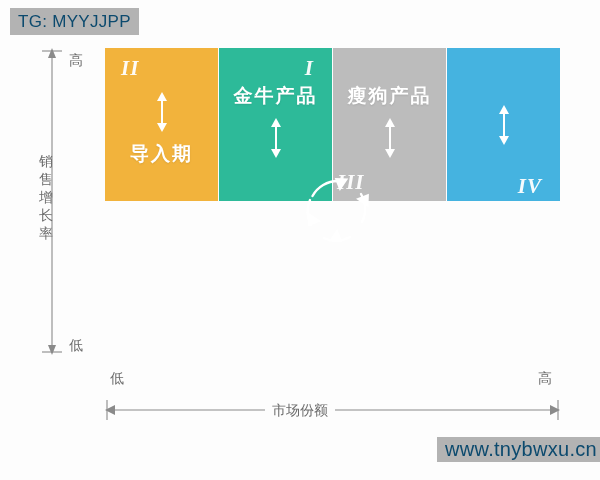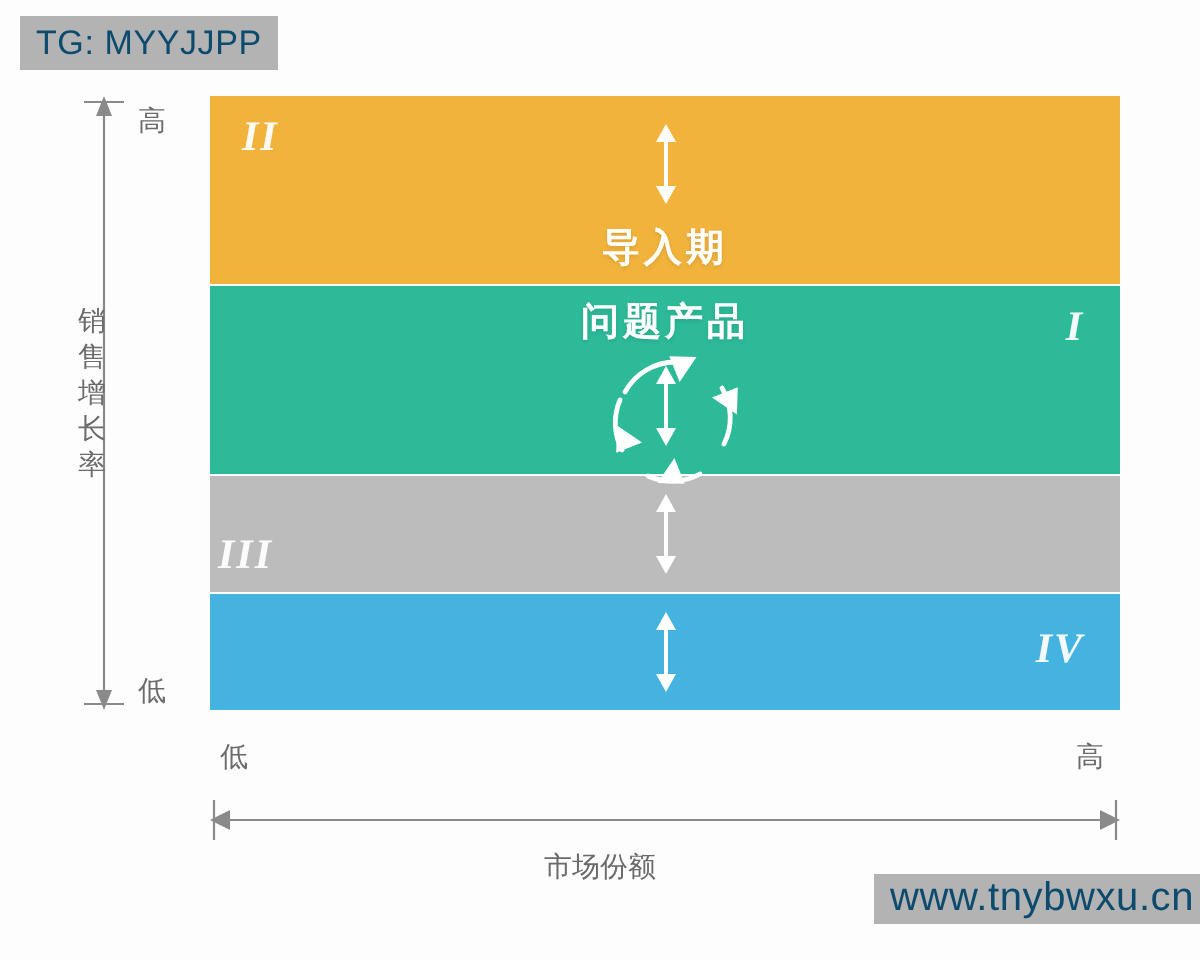--- a/index.html
+++ b/index.html
@@ -39,7 +39,7 @@
     width: 455px;
     height: 307px;
     display: grid;
-    grid-template-columns: 1fr;
+    grid-template-columns: 1fr 1fr 1fr 1fr;
     grid-template-rows: 1fr 1fr;
     gap: 1px;
     background: #fdfdfd;

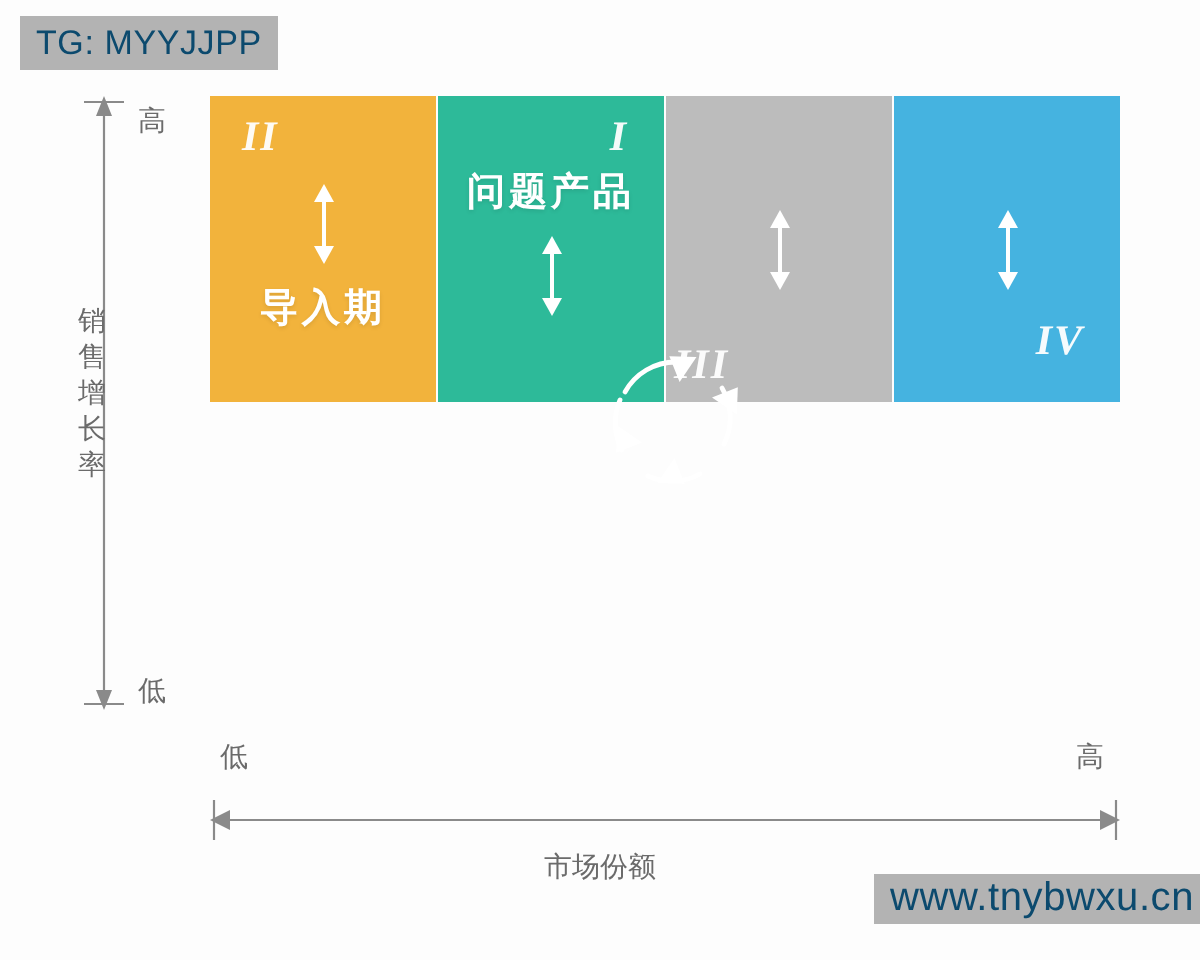--- a/index.html
+++ b/index.html
@@ -200,7 +200,7 @@
 
   <div class="quad q-tr">
     <div class="numeral n-tr">I</div>
-    <div class="q-label">问题产品</div>
+    <div class="q-label">金牛产品</div>
     <div class="q-arrow">
       <svg width="14" height="40" viewBox="0 0 14 40">
         <line x1="7" y1="5" x2="7" y2="35" stroke="#ffffff" stroke-width="2"></line>

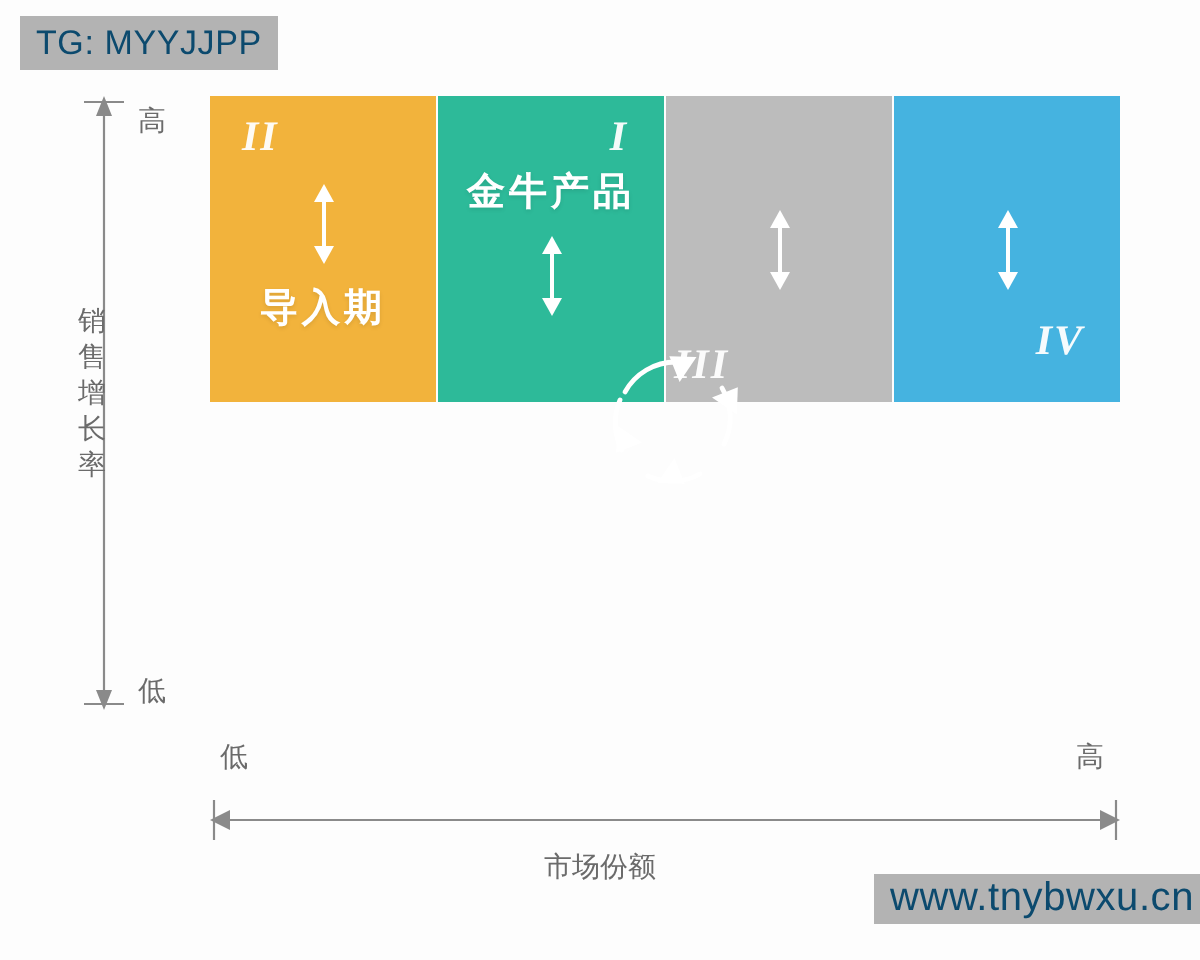--- a/index.html
+++ b/index.html
@@ -212,6 +212,7 @@
 
   <div class="quad q-bl">
     <div class="numeral n-bl">III</div>
+    <div class="q-label">瘦狗产品</div>
     <div class="q-arrow">
       <svg width="14" height="40" viewBox="0 0 14 40">
         <line x1="7" y1="5" x2="7" y2="35" stroke="#ffffff" stroke-width="2"></line>

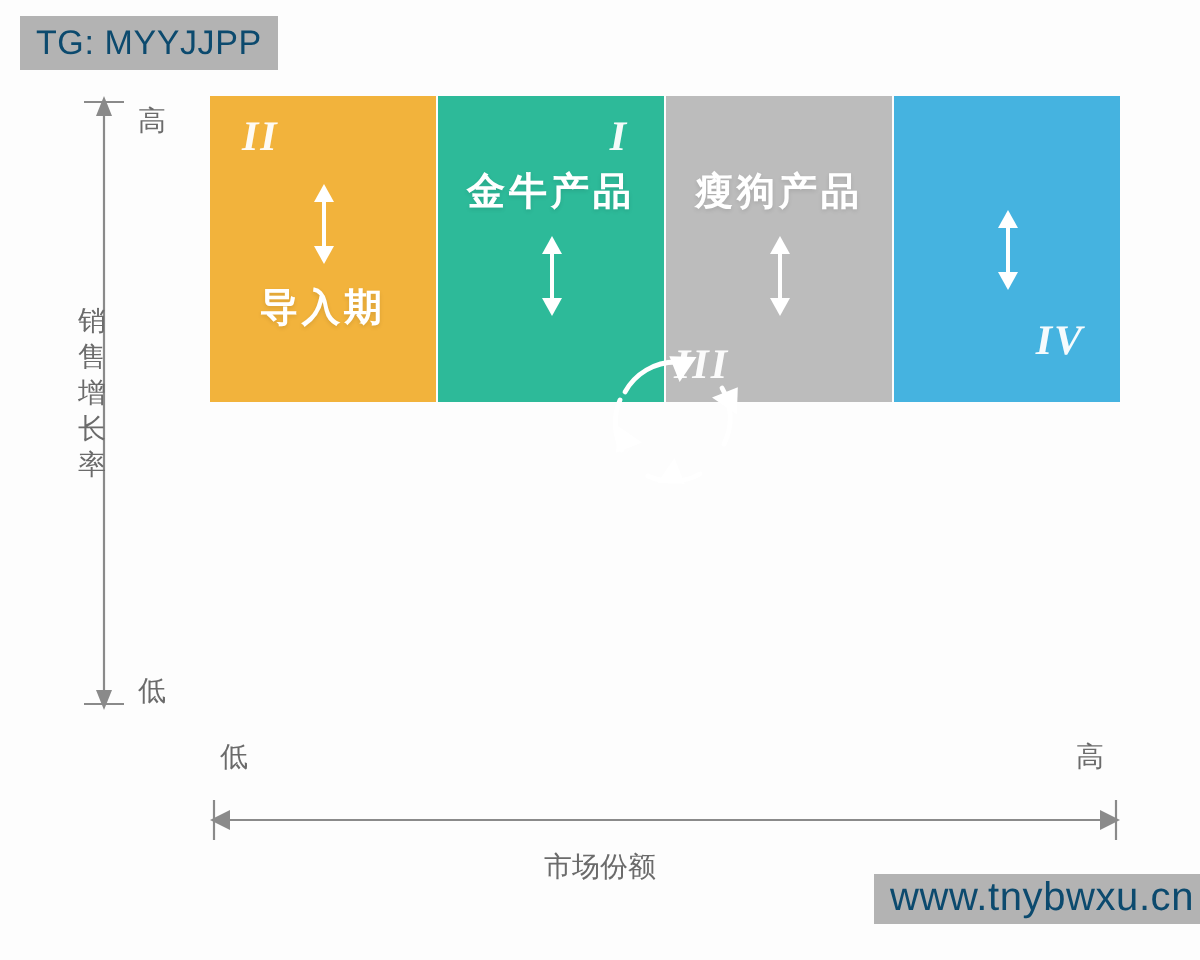--- a/index.html
+++ b/index.html
@@ -85,7 +85,7 @@
   .n-tl { left: 16px;  top: 8px; }
   .n-tr { right: 18px; top: 8px; }
   .n-bl { left: 4px;  bottom: 6px; }
-  .n-br { right: 18px; bottom: 18px; }
+  .n-br { right: 18px; bottom: 2px; }
 
   
   .cycle {

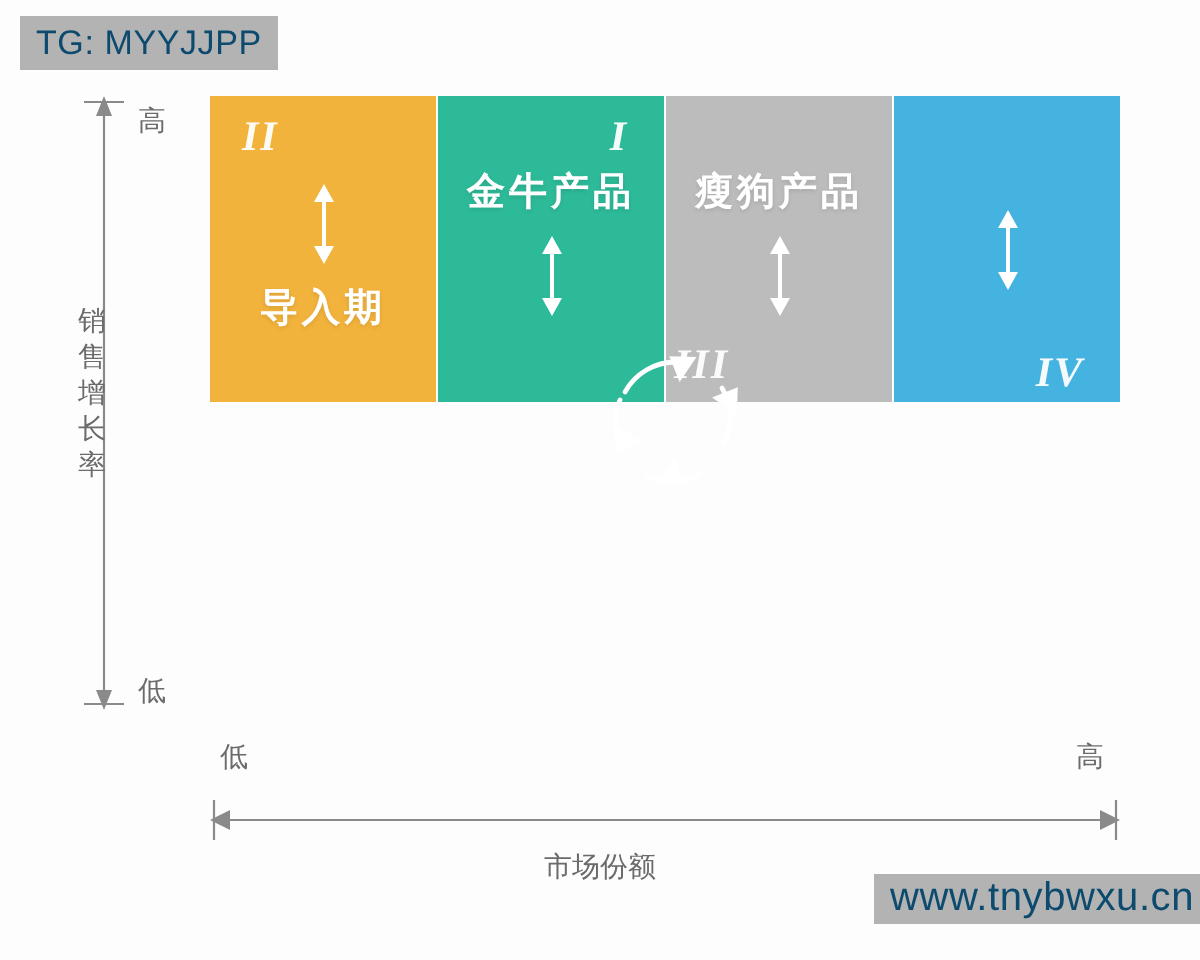--- a/index.html
+++ b/index.html
@@ -151,7 +151,6 @@
     font-size: 14px;
     line-height: 20px;
     background: transparent;
-    margin-top: 24px;
   }
   .x-title span {
     background: #fdfdfd;

